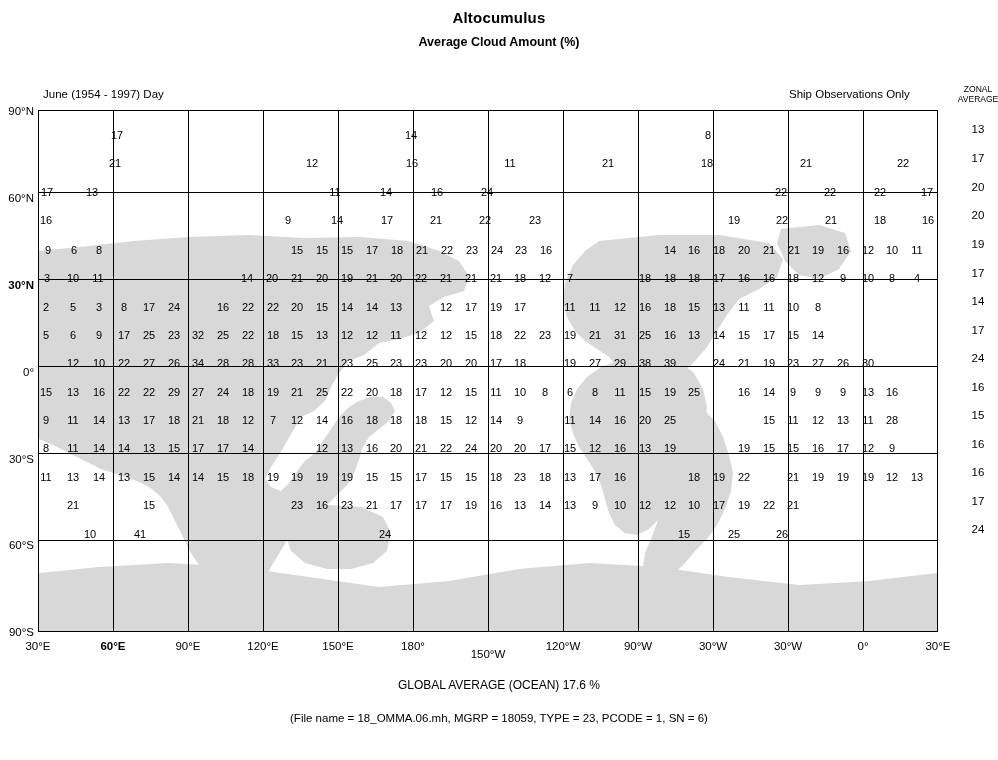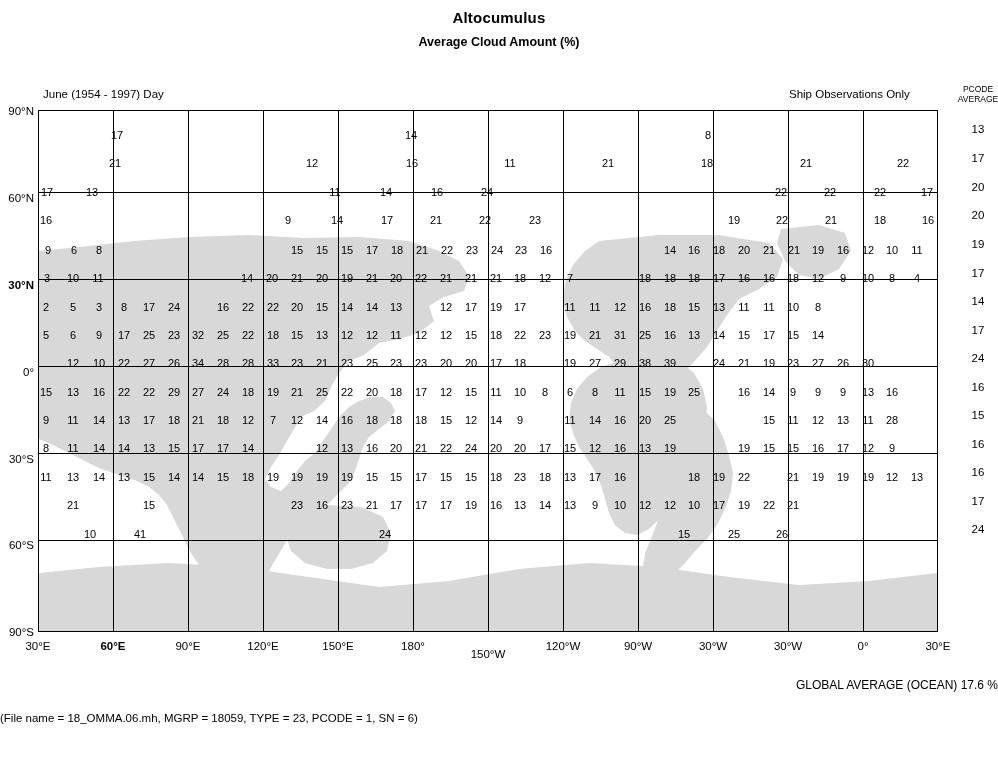--- a/index.html
+++ b/index.html
@@ -52,7 +52,7 @@
 <div class="hdr-left">June (1954 - 1997) Day</div>
 <div class="hdr-right">Ship Observations Only</div>
 <div class="zonal-hdr">
-  <span>PCODE</span><br>
+  <span>ZONAL</span><br>
   <span>AVERAGE</span>
 </div>
 

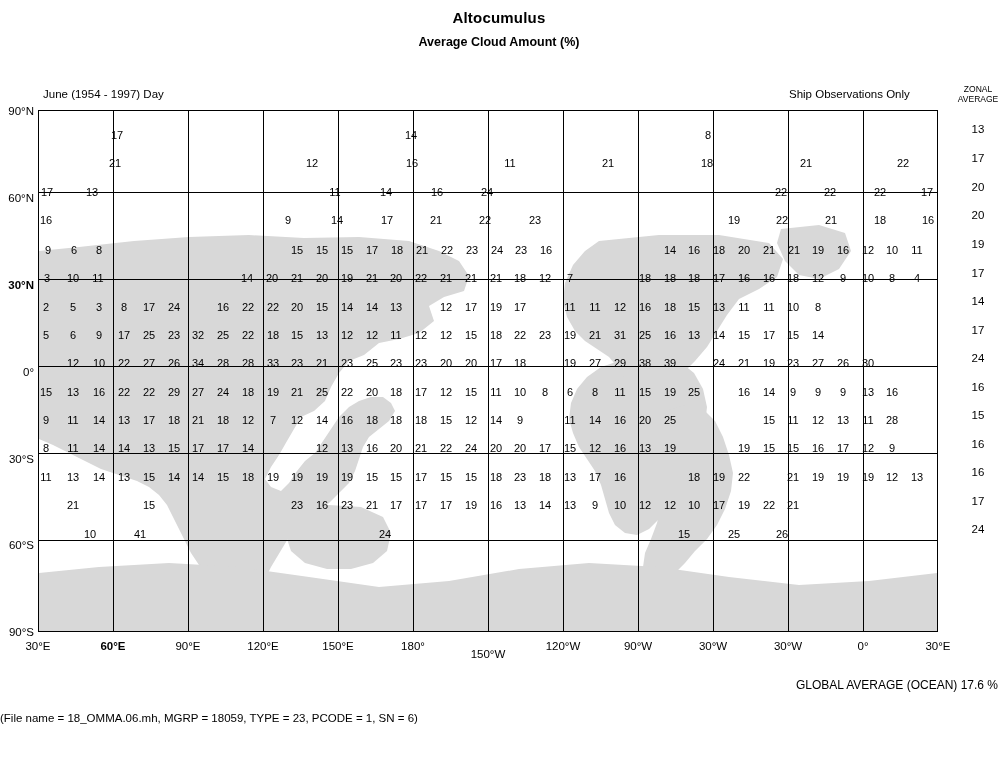--- a/index.html
+++ b/index.html
@@ -40,7 +40,7 @@
   .ylab{position:absolute;font-size:11.5px;left:0px;width:34px;text-align:right;}
   .zonal{position:absolute;left:957px;width:42px;text-align:center;font-size:11.5px;}
 
-  .globavg{position:absolute;top:678px;left:0;width:998px;text-align:right;font-size:12px;}
+  .globavg{position:absolute;top:678px;left:0;width:998px;text-align:center;font-size:12px;}
   .filenote{position:absolute;top:712px;left:0;width:998px;text-align:left;font-size:11.5px;}
 </style>
 </head>

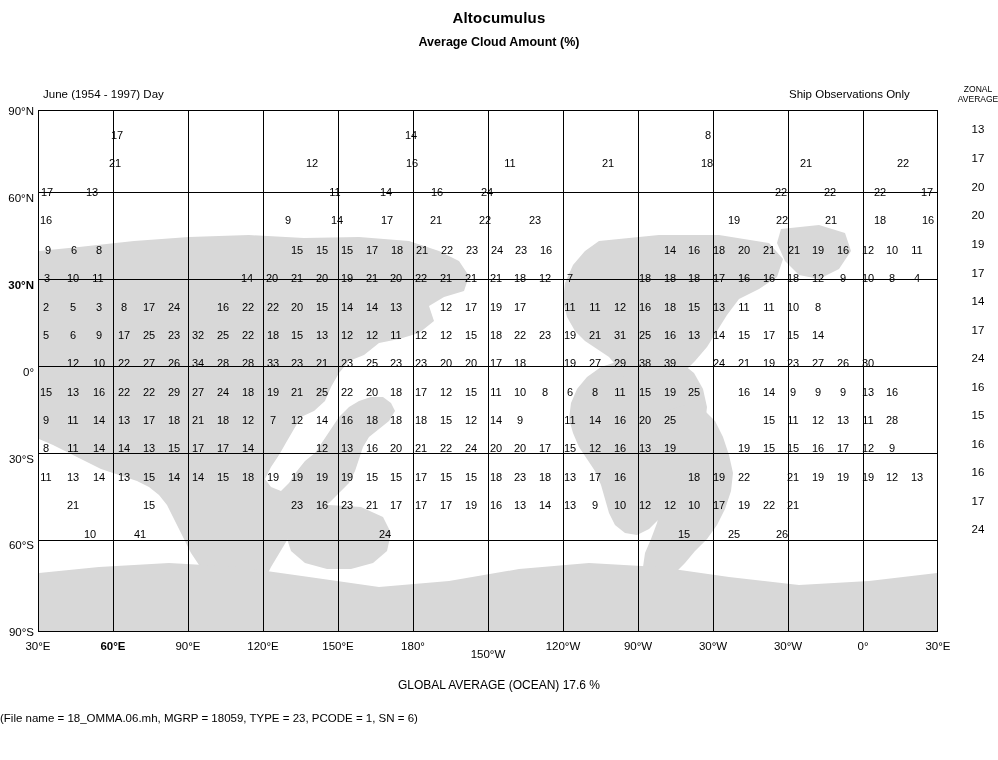--- a/index.html
+++ b/index.html
@@ -41,7 +41,7 @@
   .zonal{position:absolute;left:957px;width:42px;text-align:center;font-size:11.5px;}
 
   .globavg{position:absolute;top:678px;left:0;width:998px;text-align:center;font-size:12px;}
-  .filenote{position:absolute;top:712px;left:0;width:998px;text-align:left;font-size:11.5px;}
+  .filenote{position:absolute;top:712px;left:0;width:998px;text-align:center;font-size:11.5px;}
 </style>
 </head>
 <body>

